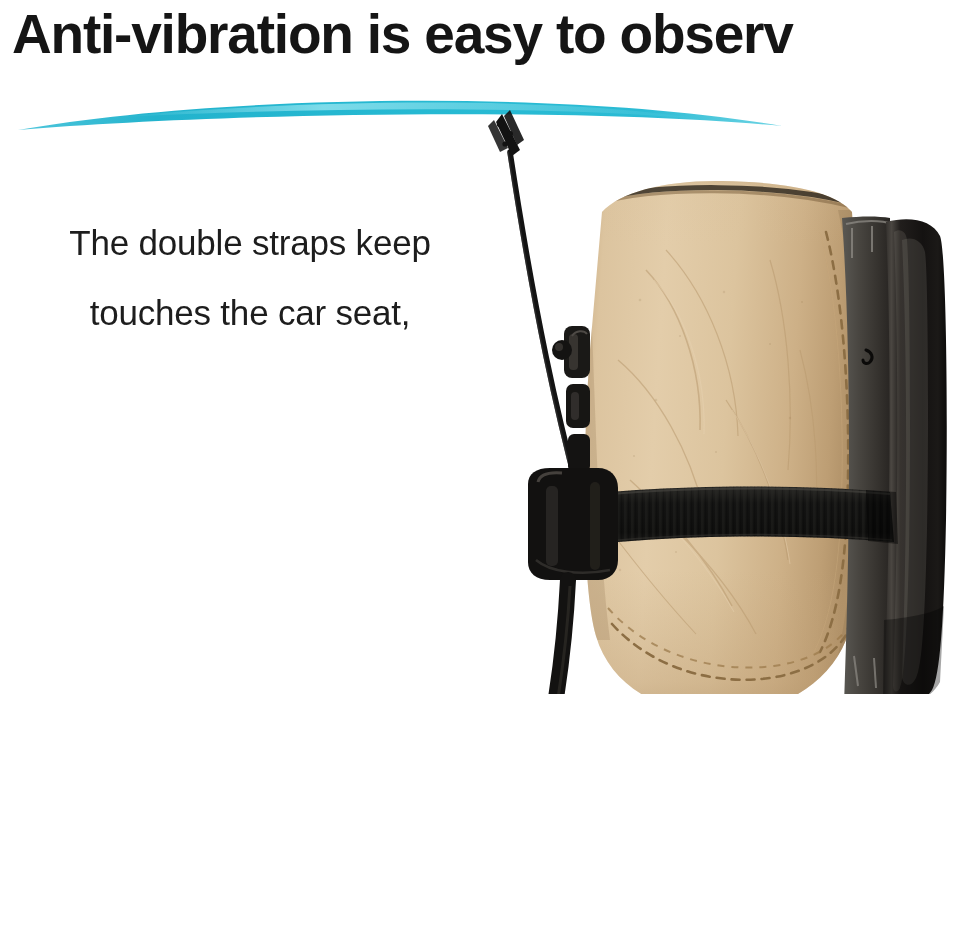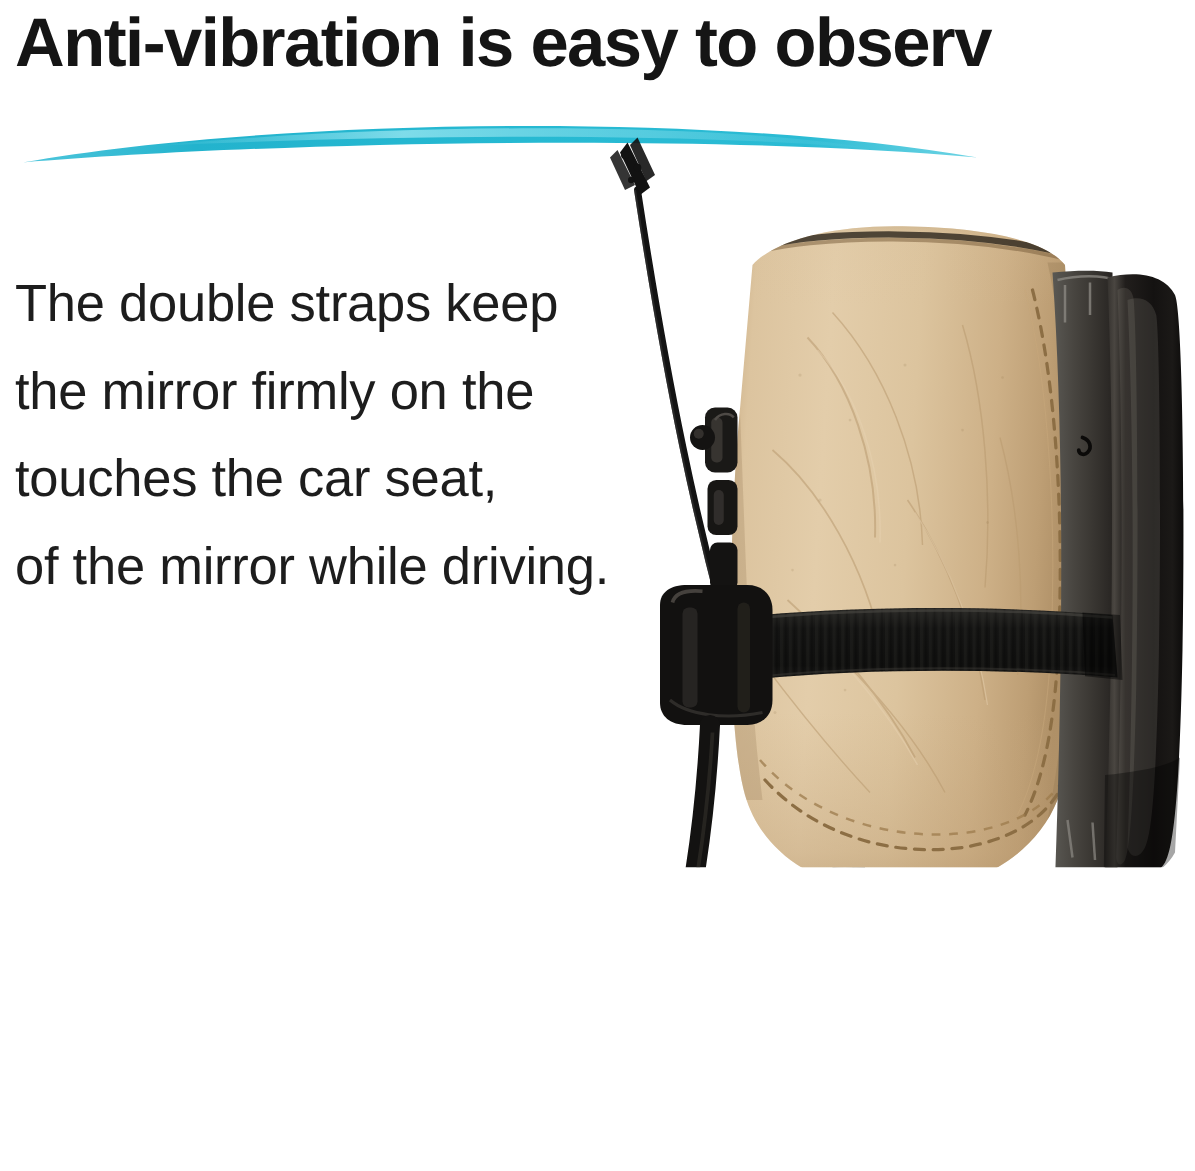--- a/index.html
+++ b/index.html
@@ -50,12 +50,13 @@
   
   #body-copy {
     position: absolute;
-    left: 12px;
+    left: 0px;
     top: 208px;
     width: 500px;
+    text-align: center;
     font-family: "Liberation Sans", sans-serif;
     font-weight: 300;
-    font-size: 42px;
+    font-size: 35px;
     line-height: 70px;
     color: #1d1d1d;
     letter-spacing: -0.2px;

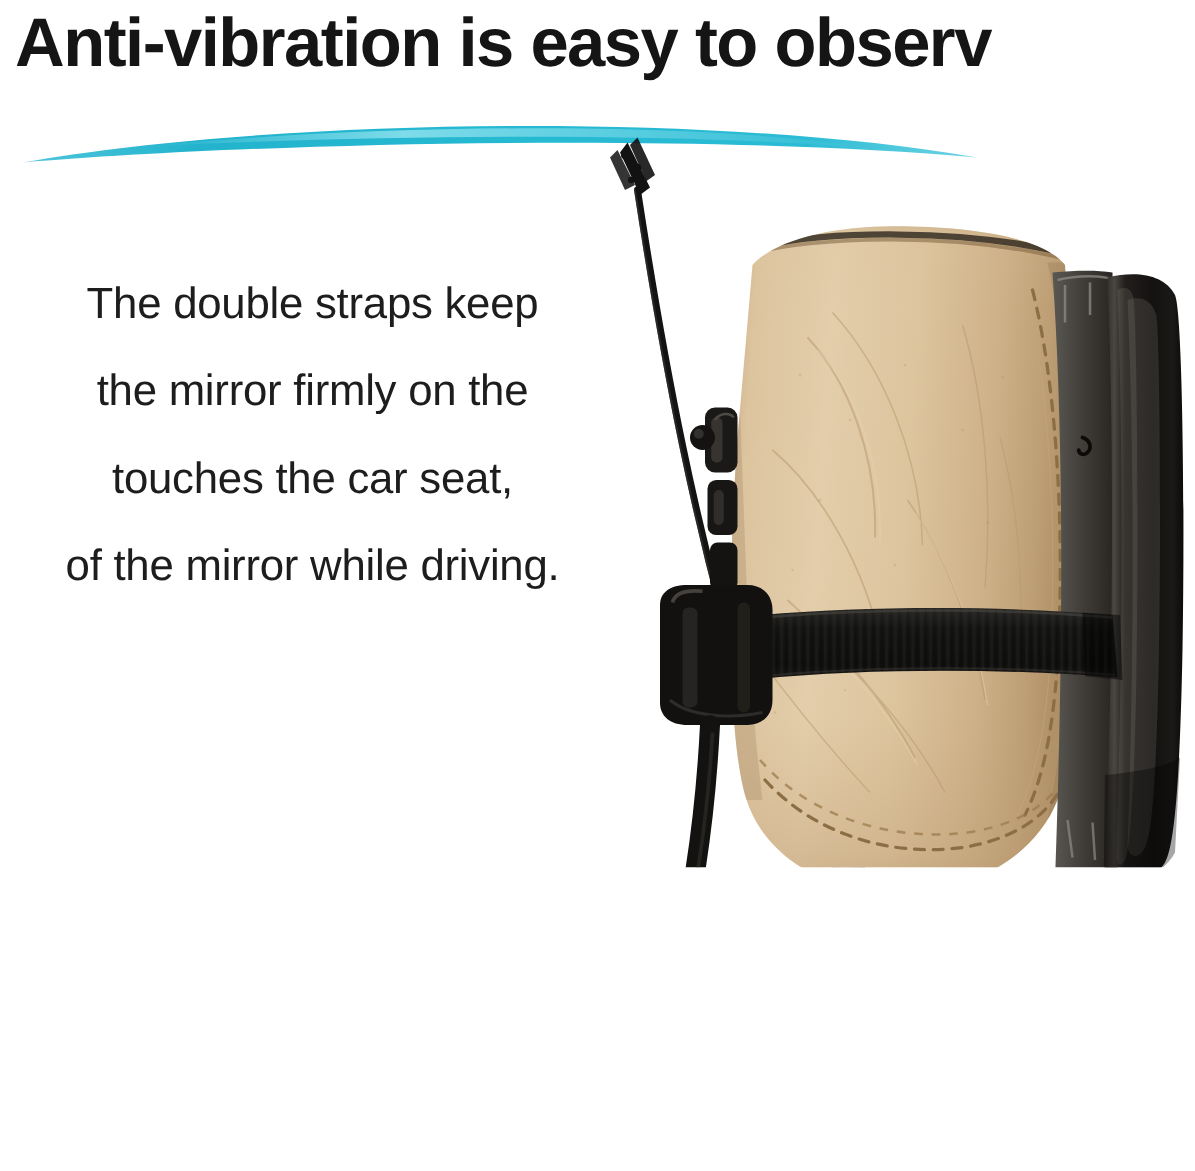--- a/index.html
+++ b/index.html
@@ -111,7 +111,6 @@
 
   <div id="body-copy" class="noselect">
     <span class="line">The double straps keep</span>
-    <span class="line">the mirror firmly on the</span>
     <span class="line">touches the car seat,</span>
     <span class="line">of the mirror while driving.</span>
   </div>

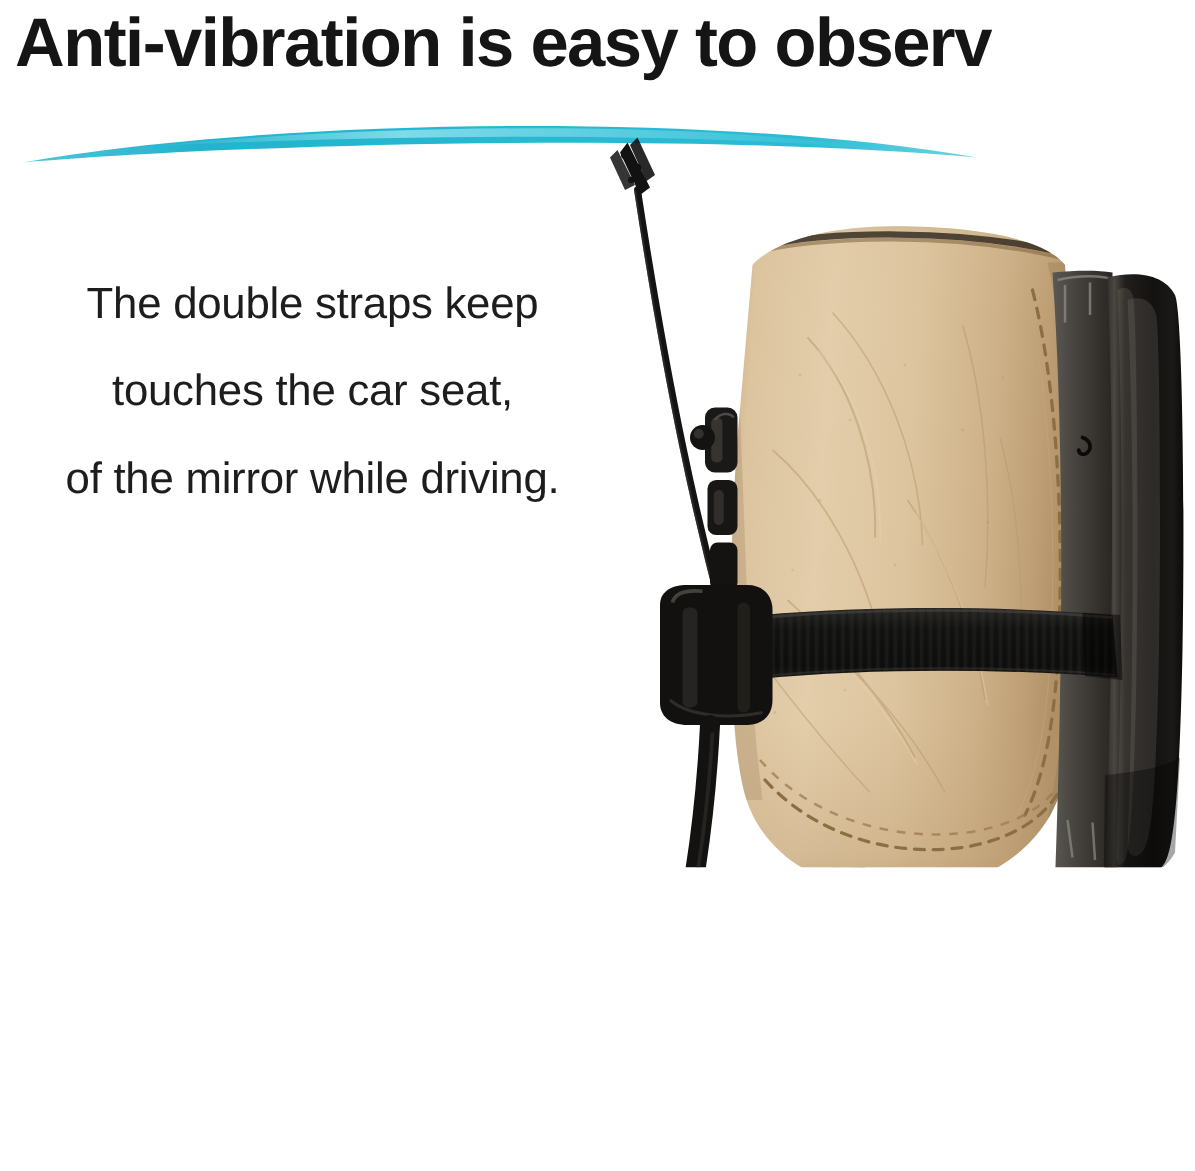--- a/index.html
+++ b/index.html
@@ -112,7 +112,6 @@
   <div id="body-copy" class="noselect">
     <span class="line">The double straps keep</span>
     <span class="line">touches the car seat,</span>
-    <span class="line">of the mirror while driving.</span>
   </div>
 
   <div id="photo">

